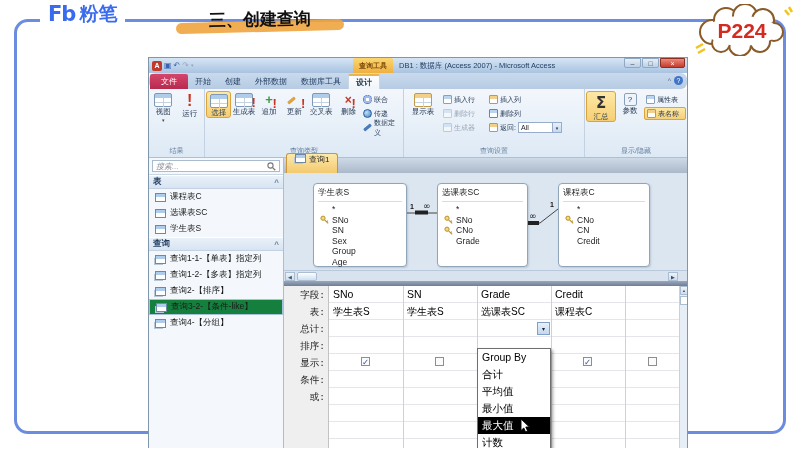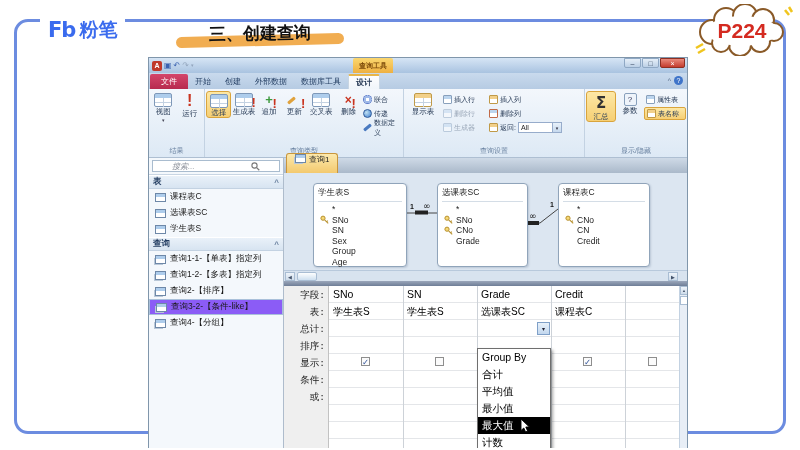--- a/index.html
+++ b/index.html
@@ -10,7 +10,7 @@
   
   .frame { position:absolute; left:14px; top:19px; width:772px; height:415px;
     border:3px solid #6c8ce0; border-radius:14px; }
-  .logo { position:absolute; left:40px; top:16px; height:28px; background:#fff;
+  .logo { position:absolute; left:40px; top:0; height:28px; background:#fff;
     display:flex; align-items:center; gap:4px; padding:0 8px; z-index:5; }
   .logo-fb { color:#3a6bee; font-size:21px; font-weight:bold; letter-spacing:-1px;
     font-family:"DejaVu Sans",sans-serif; }

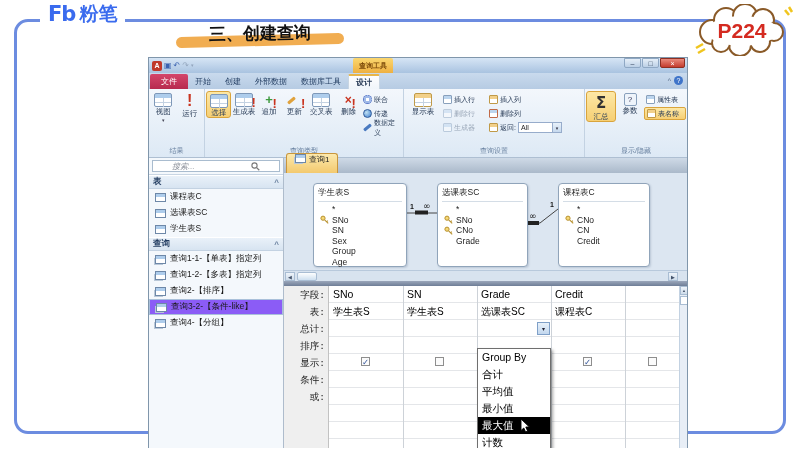--- a/index.html
+++ b/index.html
@@ -15,7 +15,7 @@
   .logo-fb { color:#3a6bee; font-size:21px; font-weight:bold; letter-spacing:-1px;
     font-family:"DejaVu Sans",sans-serif; }
   .logo-cn { color:#3a6bee; font-size:19px; font-weight:bold; }
-  .slide-title { position:absolute; left:170px; top:22px; width:180px; height:26px; z-index:5; text-align:center; }
+  .slide-title { position:absolute; left:170px; top:8px; width:180px; height:26px; z-index:5; text-align:center; }
   .slide-title .hl { position:absolute; left:6px; top:13px; width:168px; height:11px;
     background:#efa43e; border-radius:6px; transform:rotate(-1.5deg); opacity:.9; }
   .slide-title .txt { position:relative; font-size:17px; font-weight:bold; color:#111;

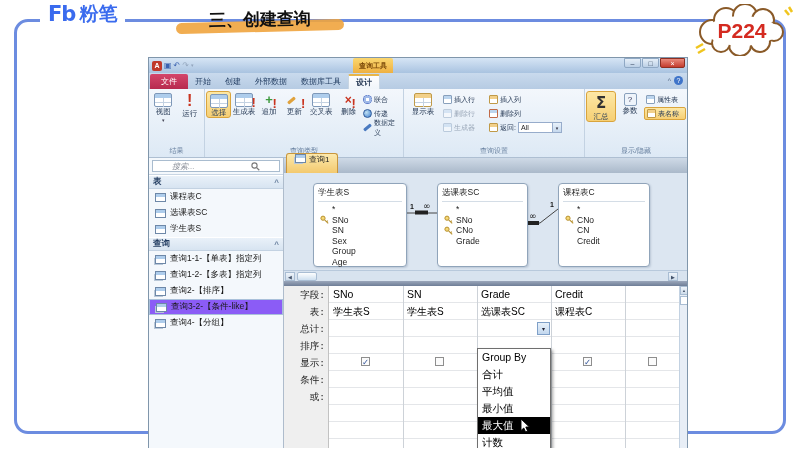--- a/index.html
+++ b/index.html
@@ -197,6 +197,7 @@
         <span class="g dim" style="font-size:5px">▾</span>
       </div>
       <div class="ctx-hdr">查询工具</div>
+      <div class="title-txt">DB1 : 数据库 (Access 2007) - Microsoft Access</div>
       <div class="winbtns">
         <span class="wbtn">–</span>
         <span class="wbtn">□</span>

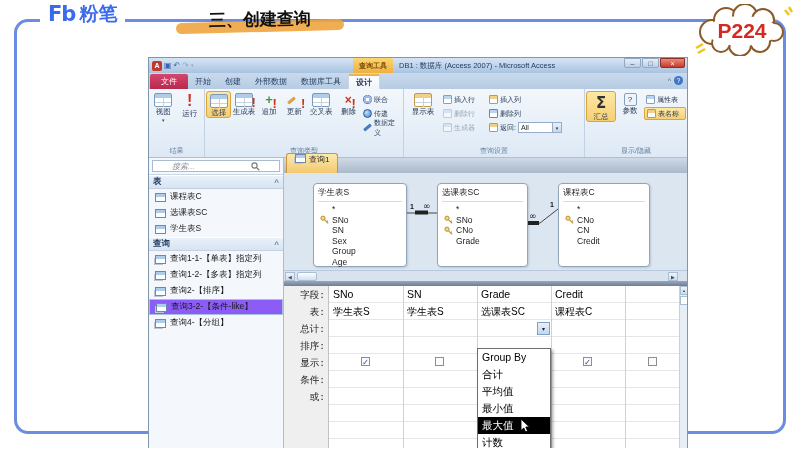--- a/index.html
+++ b/index.html
@@ -43,7 +43,7 @@
   .wbtn.close { width:25px; background:linear-gradient(#e98a7c,#c43c2e); color:#fff; border-color:#8d2f22; }
 
   .tabrow { position:relative; height:16px; background:linear-gradient(#c9daed,#b6cbe3);
-    display:flex; align-items:flex-end; font-size:8px; color:#1f3a5f; flex:none; }
+    display:flex; align-items:flex-end; font-size:8px; color:#1f3a5f; flex:none;border-radius:6px; }
   .ftab { width:38px; height:15px; background:linear-gradient(#d4466b,#b72a4e); color:#fff;
     display:flex; align-items:center; justify-content:center; border-radius:2px 2px 0 0; margin-left:1px; }
   .rtab { height:15px; padding:0 7px; display:flex; align-items:center;margin-top:44px; }

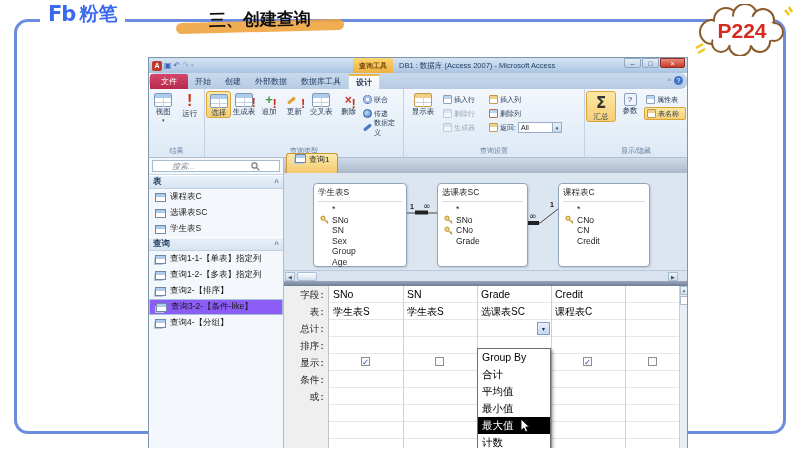--- a/index.html
+++ b/index.html
@@ -98,7 +98,7 @@
   .chev2 { font-size:8px; color:#44567a; }
   .nav-search { height:17px; display:flex; align-items:center; border-bottom:1px solid #c9d6e4; padding:2px 3px; }
   .nav-search .box { flex:1; height:12px; background:#fff; border:1px solid #a9bccf; display:flex; align-items:center;
-    padding:0 19px; color:#8a8f99; font-style:italic; font-size:8px; }
+    padding:0 3px; color:#8a8f99; font-style:italic; font-size:8px; }
   .sec-hdr { height:14px; background:linear-gradient(#e9f1f9,#d7e4f1); border-top:1px solid #fff; border-bottom:1px solid #c3d2e2;
     display:flex; align-items:center; padding:0 4px; font-weight:bold; color:#1f3a5f; }
   .sec-hdr .pin { margin-left:auto; color:#6b82a0; font-size:8px; }

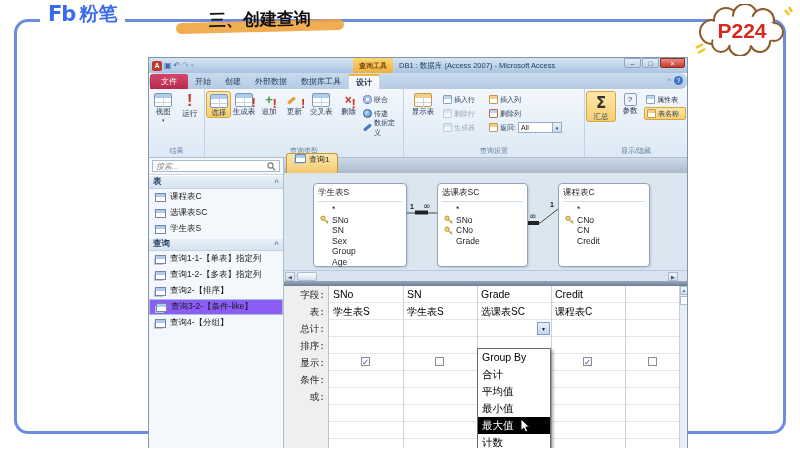--- a/index.html
+++ b/index.html
@@ -103,7 +103,7 @@
     display:flex; align-items:center; padding:0 4px; font-weight:bold; color:#1f3a5f; }
   .sec-hdr .pin { margin-left:auto; color:#6b82a0; font-size:8px; }
   .nav-item { height:16px; display:flex; align-items:center; gap:4px; padding-left:6px; color:#1a1a1a; }
-  .nav-item.sel { background:#8b5cf6; border:1px solid #a9c0da; }
+  .nav-item.sel { background:#15803d; border:1px solid #a9c0da; }
   .navtbl { width:11px; height:9px; border:1px solid #6e88a8; background:linear-gradient(#aecdec 0 3px,#fff 3px); flex:none; }
   .navqry { width:11px; height:9px; border:1px solid #6e88a8; background:linear-gradient(#aecdec 0 3px,#fff 3px);
     flex:none; position:relative; box-shadow:-2px 2px 0 -1px #b9c8d8; }

